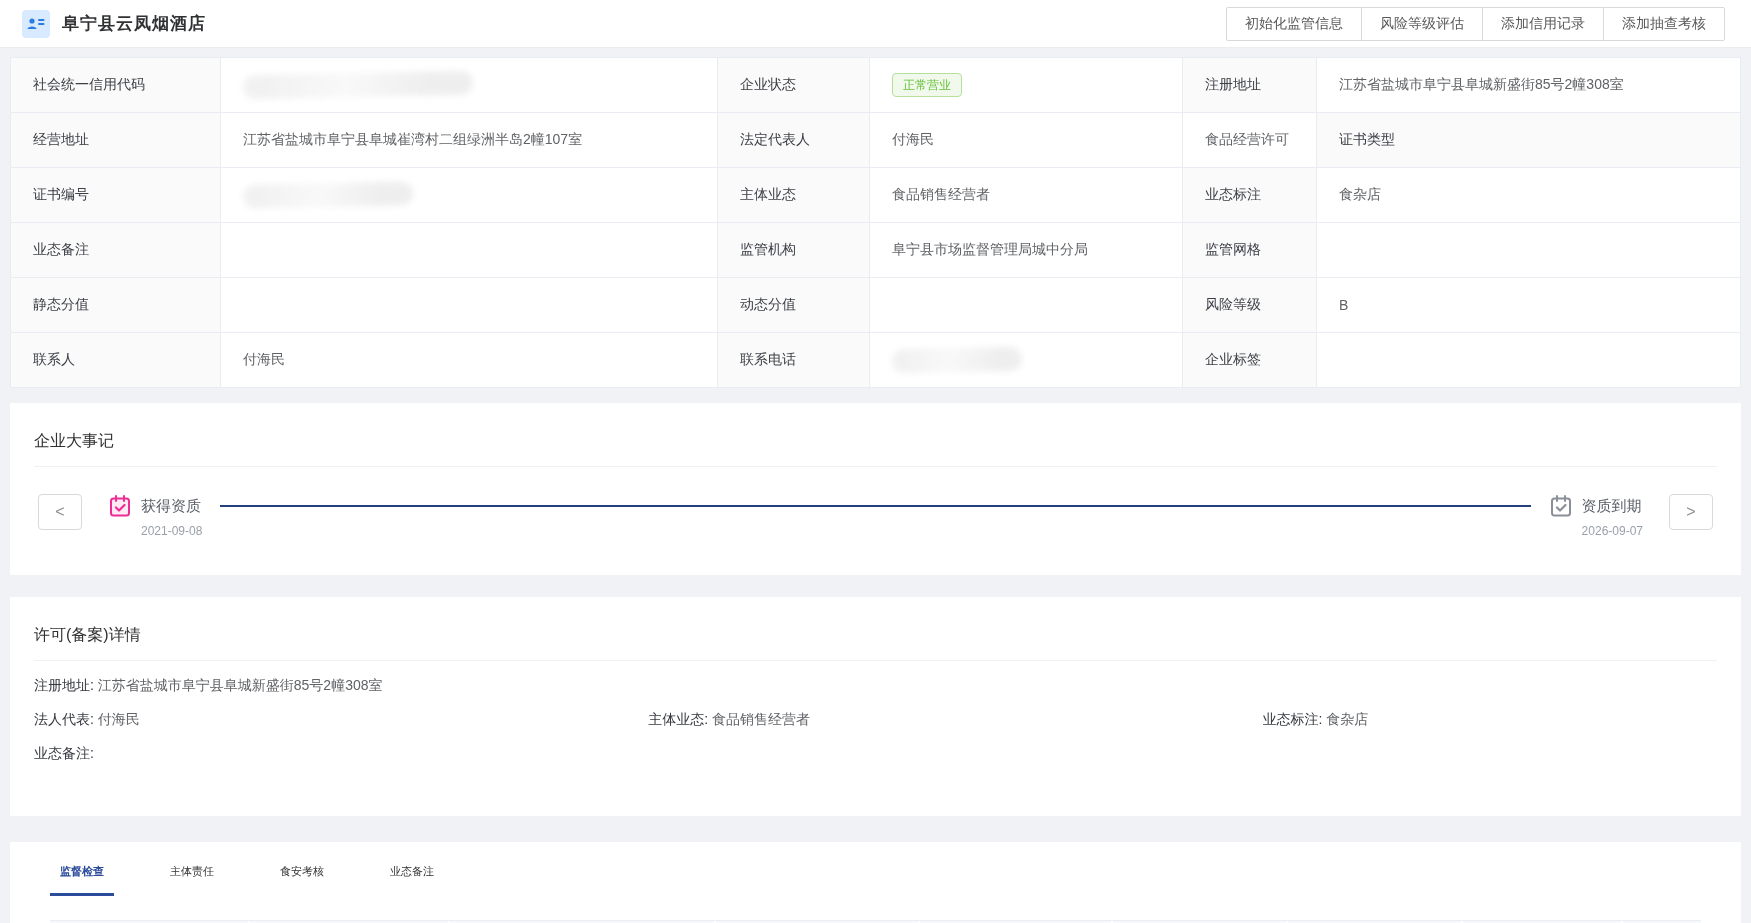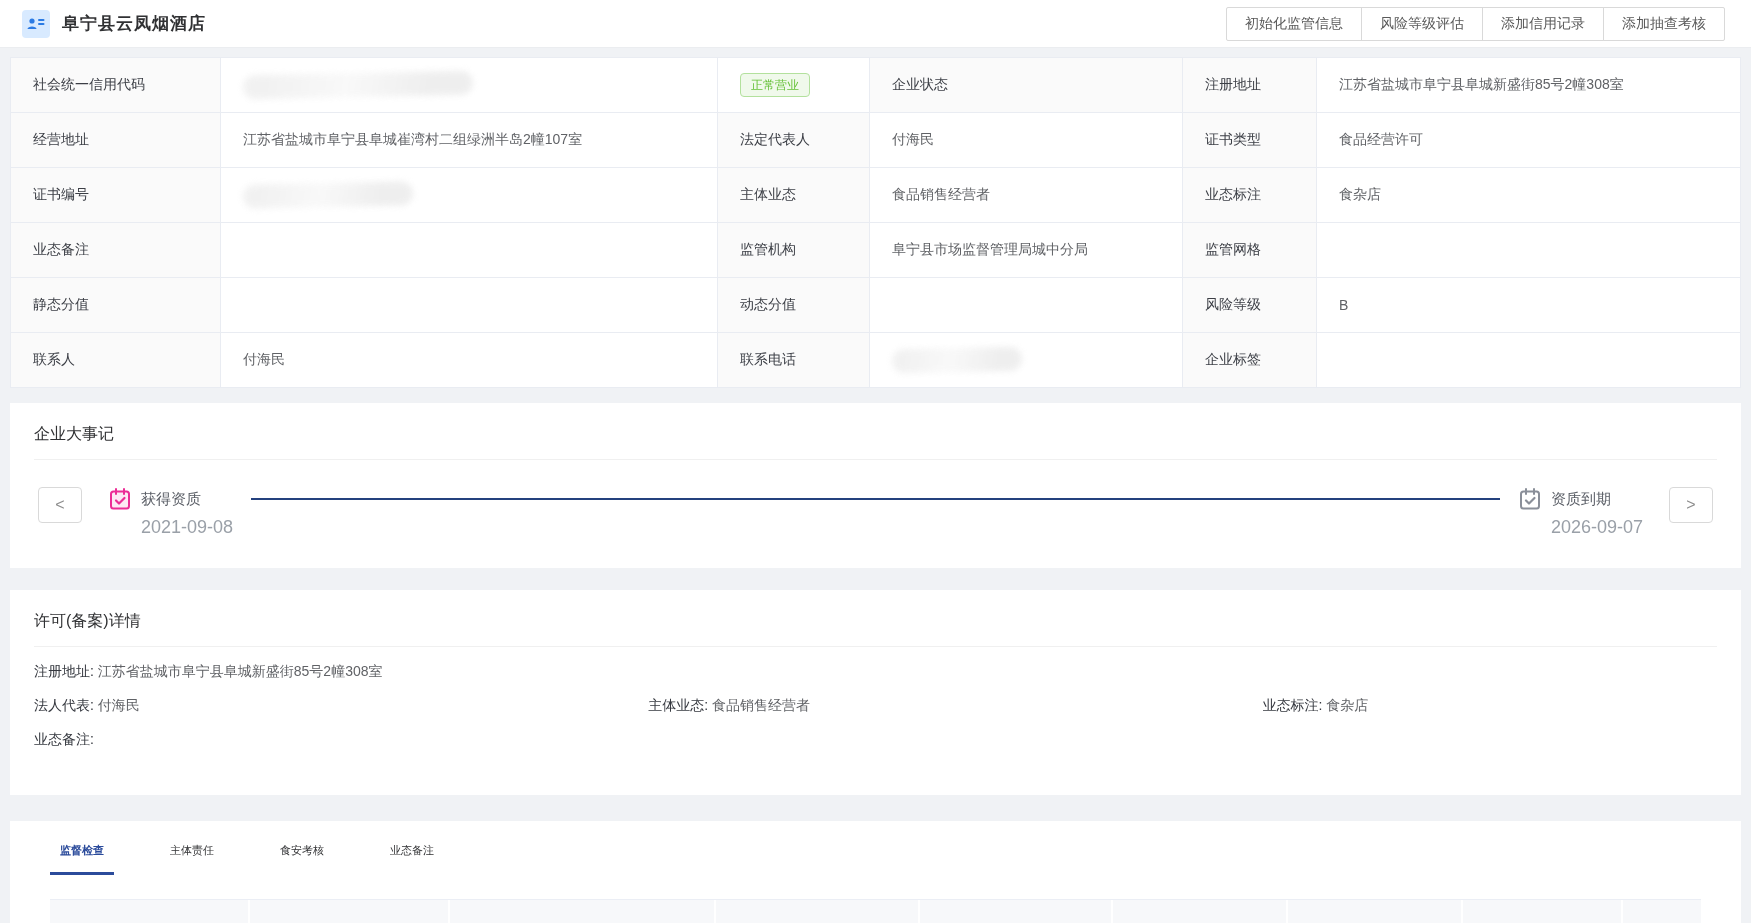--- a/index.html
+++ b/index.html
@@ -143,10 +143,10 @@
     <div class="cell val">
         <div class="smudge" style="width:230px"></div>
       </div>
+    <div class="cell lbl">企业状态</div>
     <div class="cell val">
         <span class="badge-success">正常营业</span>
       </div>
-    <div class="cell lbl">企业状态</div>
     <div class="cell lbl">注册地址</div>
     <div class="cell val">江苏省盐城市阜宁县阜城新盛街85号2幢308室</div>
 

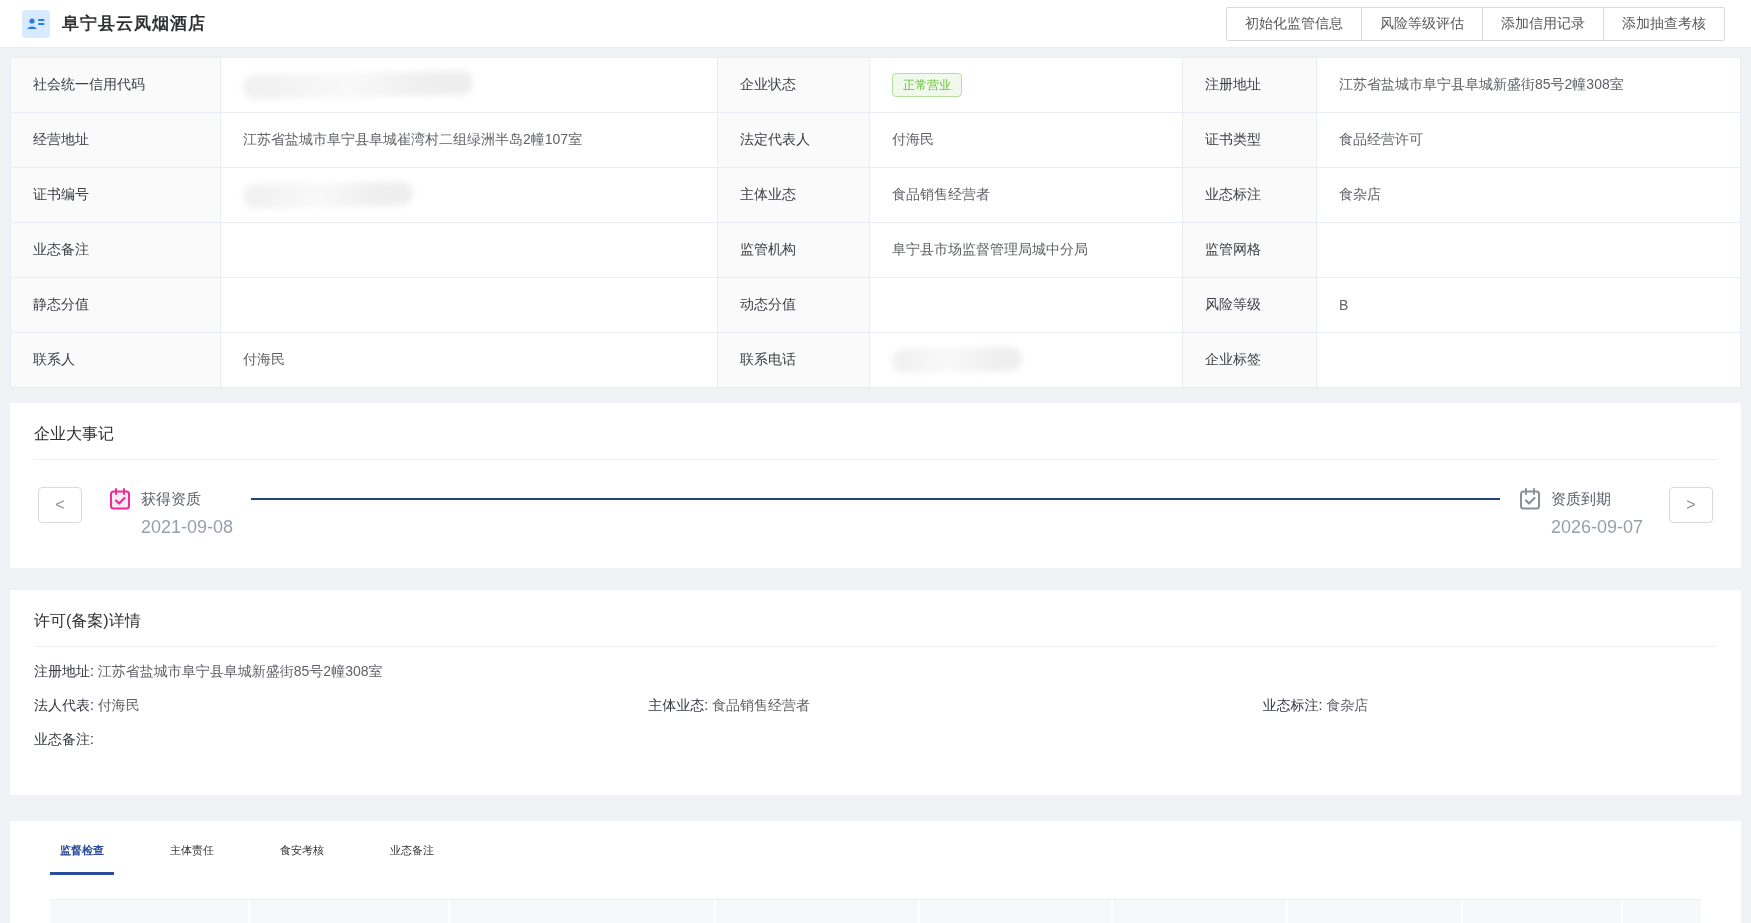--- a/index.html
+++ b/index.html
@@ -154,8 +154,8 @@
     <div class="cell val">江苏省盐城市阜宁县阜城崔湾村二组绿洲半岛2幢107室</div>
     <div class="cell lbl">法定代表人</div>
     <div class="cell val">付海民</div>
+    <div class="cell val">食品经营许可</div>
     <div class="cell lbl">证书类型</div>
-    <div class="cell val">食品经营许可</div>
 
     <div class="cell lbl">证书编号</div>
     <div class="cell val">

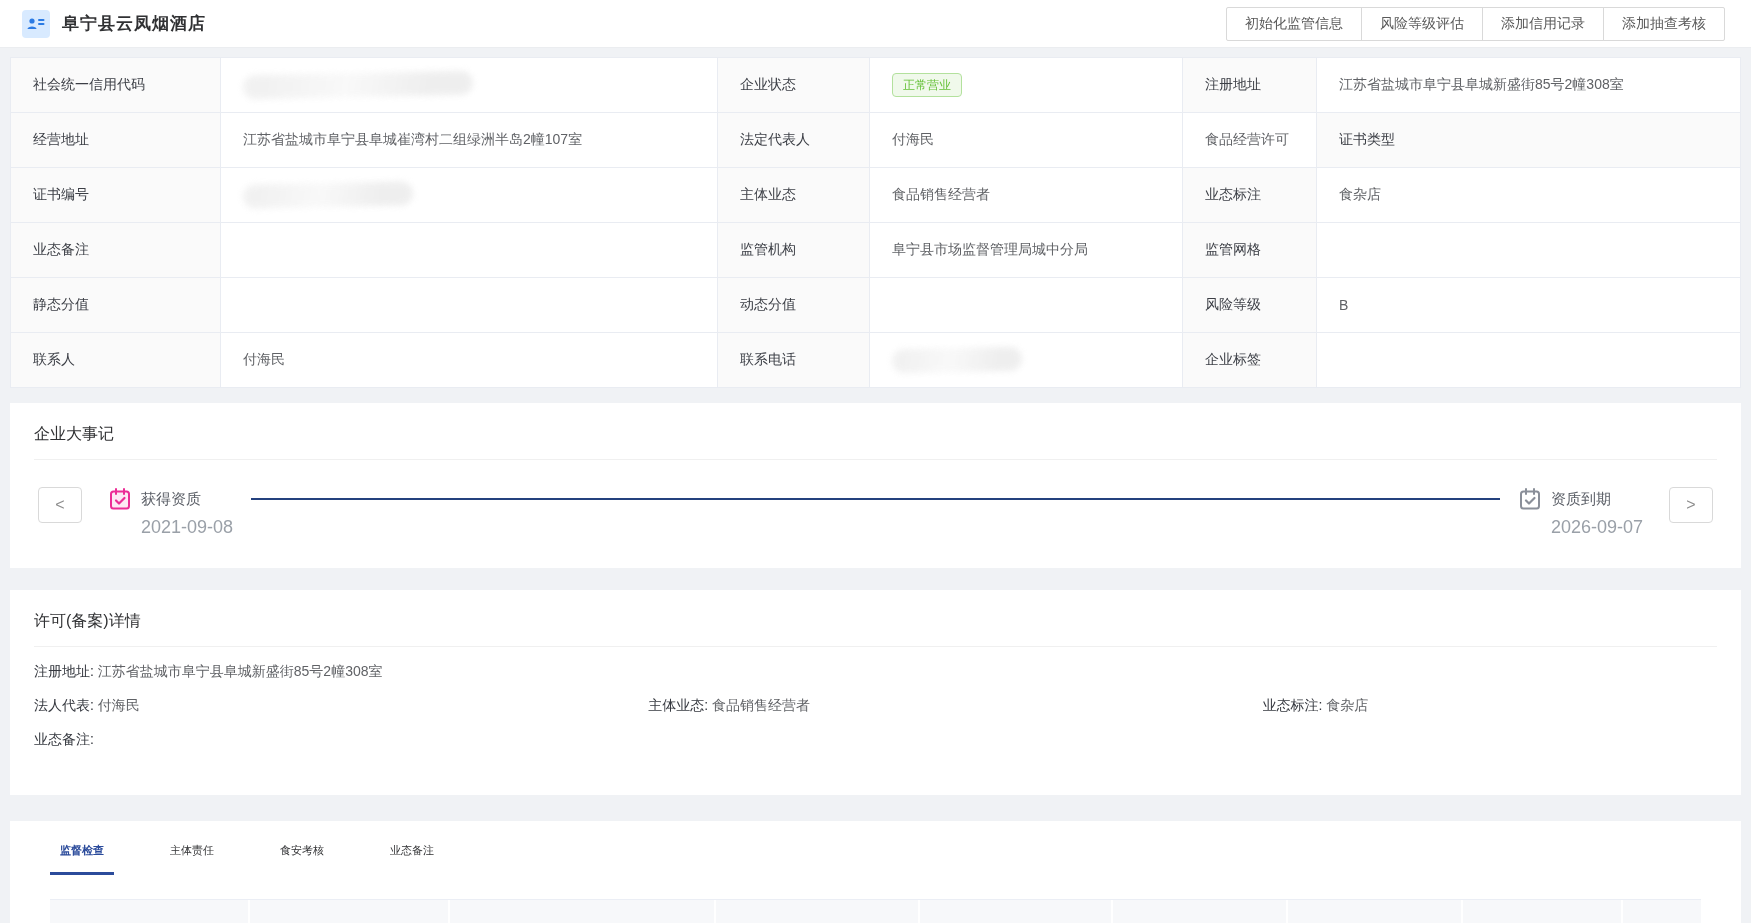--- a/index.html
+++ b/index.html
@@ -56,7 +56,7 @@
   }
 
   
-  .card { background:#fff; margin-top:15px; padding:4px 24px; }
+  .card { background:#fff; margin-top:15px; padding:11px 24px; }
   .card-title-row {
     padding:17px 0 14px; border-bottom:1px solid #f0f0f0;
   }

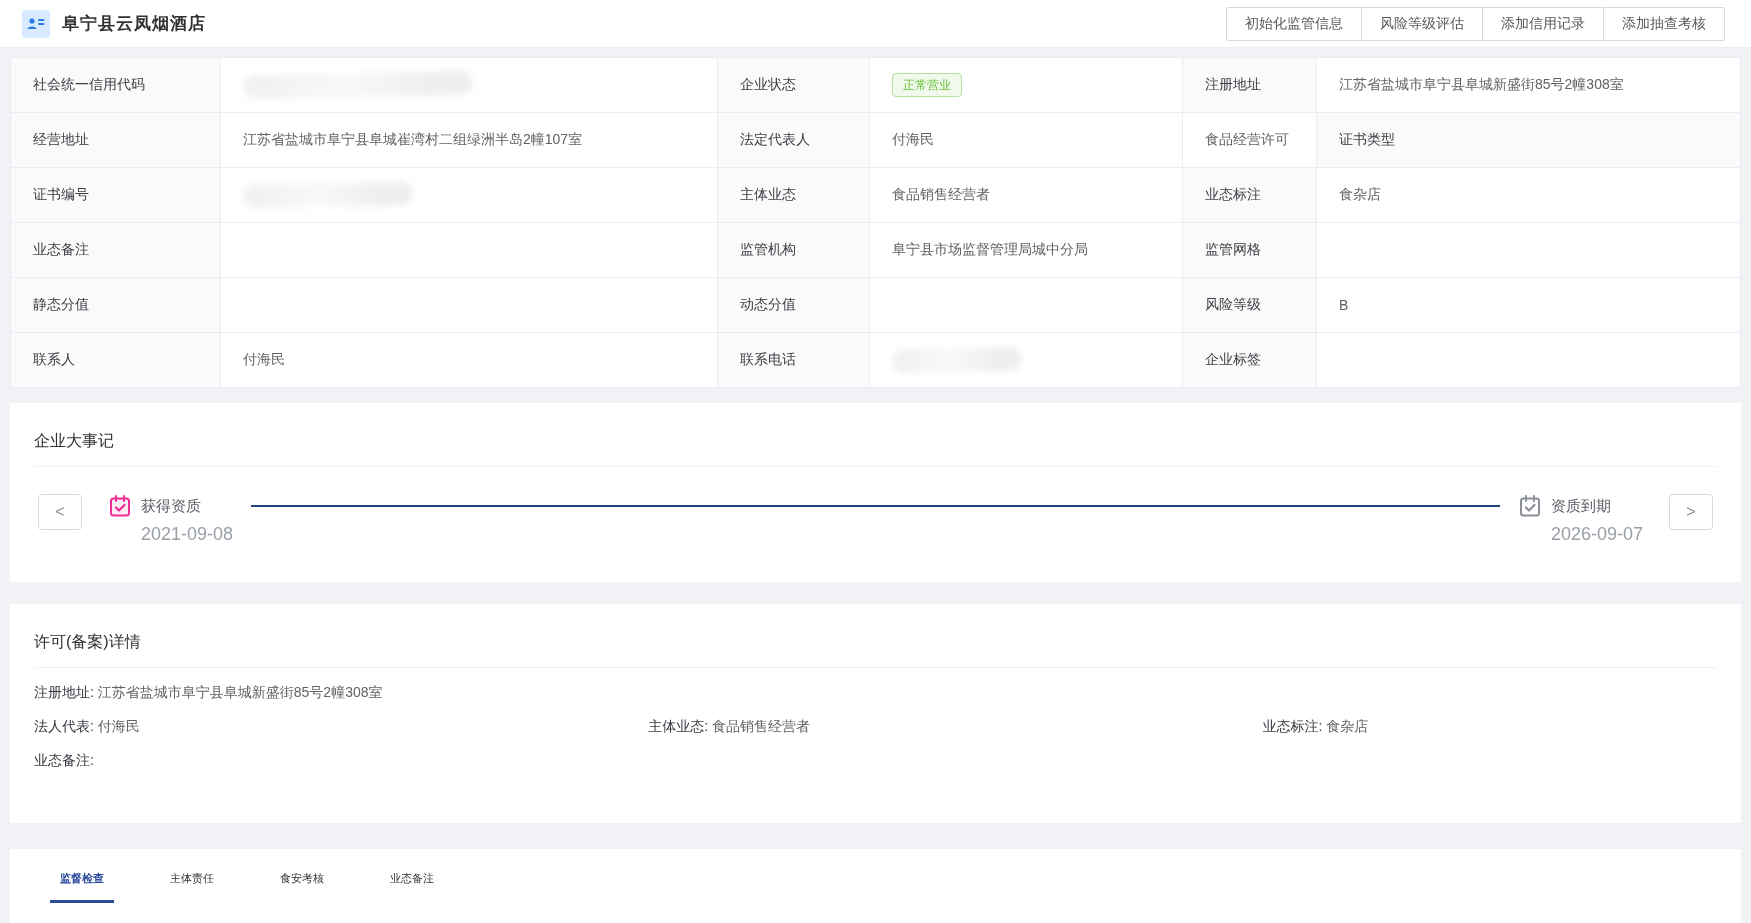--- a/index.html
+++ b/index.html
@@ -74,7 +74,7 @@
   .tl-icon { width:24px; height:24px; margin-right:9px; flex:0 0 auto; }
   .tl-texts { display:flex; flex-direction:column; }
   .tl-label { font-size:15px; color:#5a5e66; line-height:24px; }
-  .tl-date { font-size:18px; color:#9aa0a8; margin-top:6px; }
+  .tl-date { font-size:12px; color:#9aa0a8; margin-top:6px; }
   .tl-line { flex:1; height:2px; background:#24417e; margin:11px 18px 0; }
   .tl-event.first { margin-left:26px; }
   .tl-event.last { margin-right:26px; }

